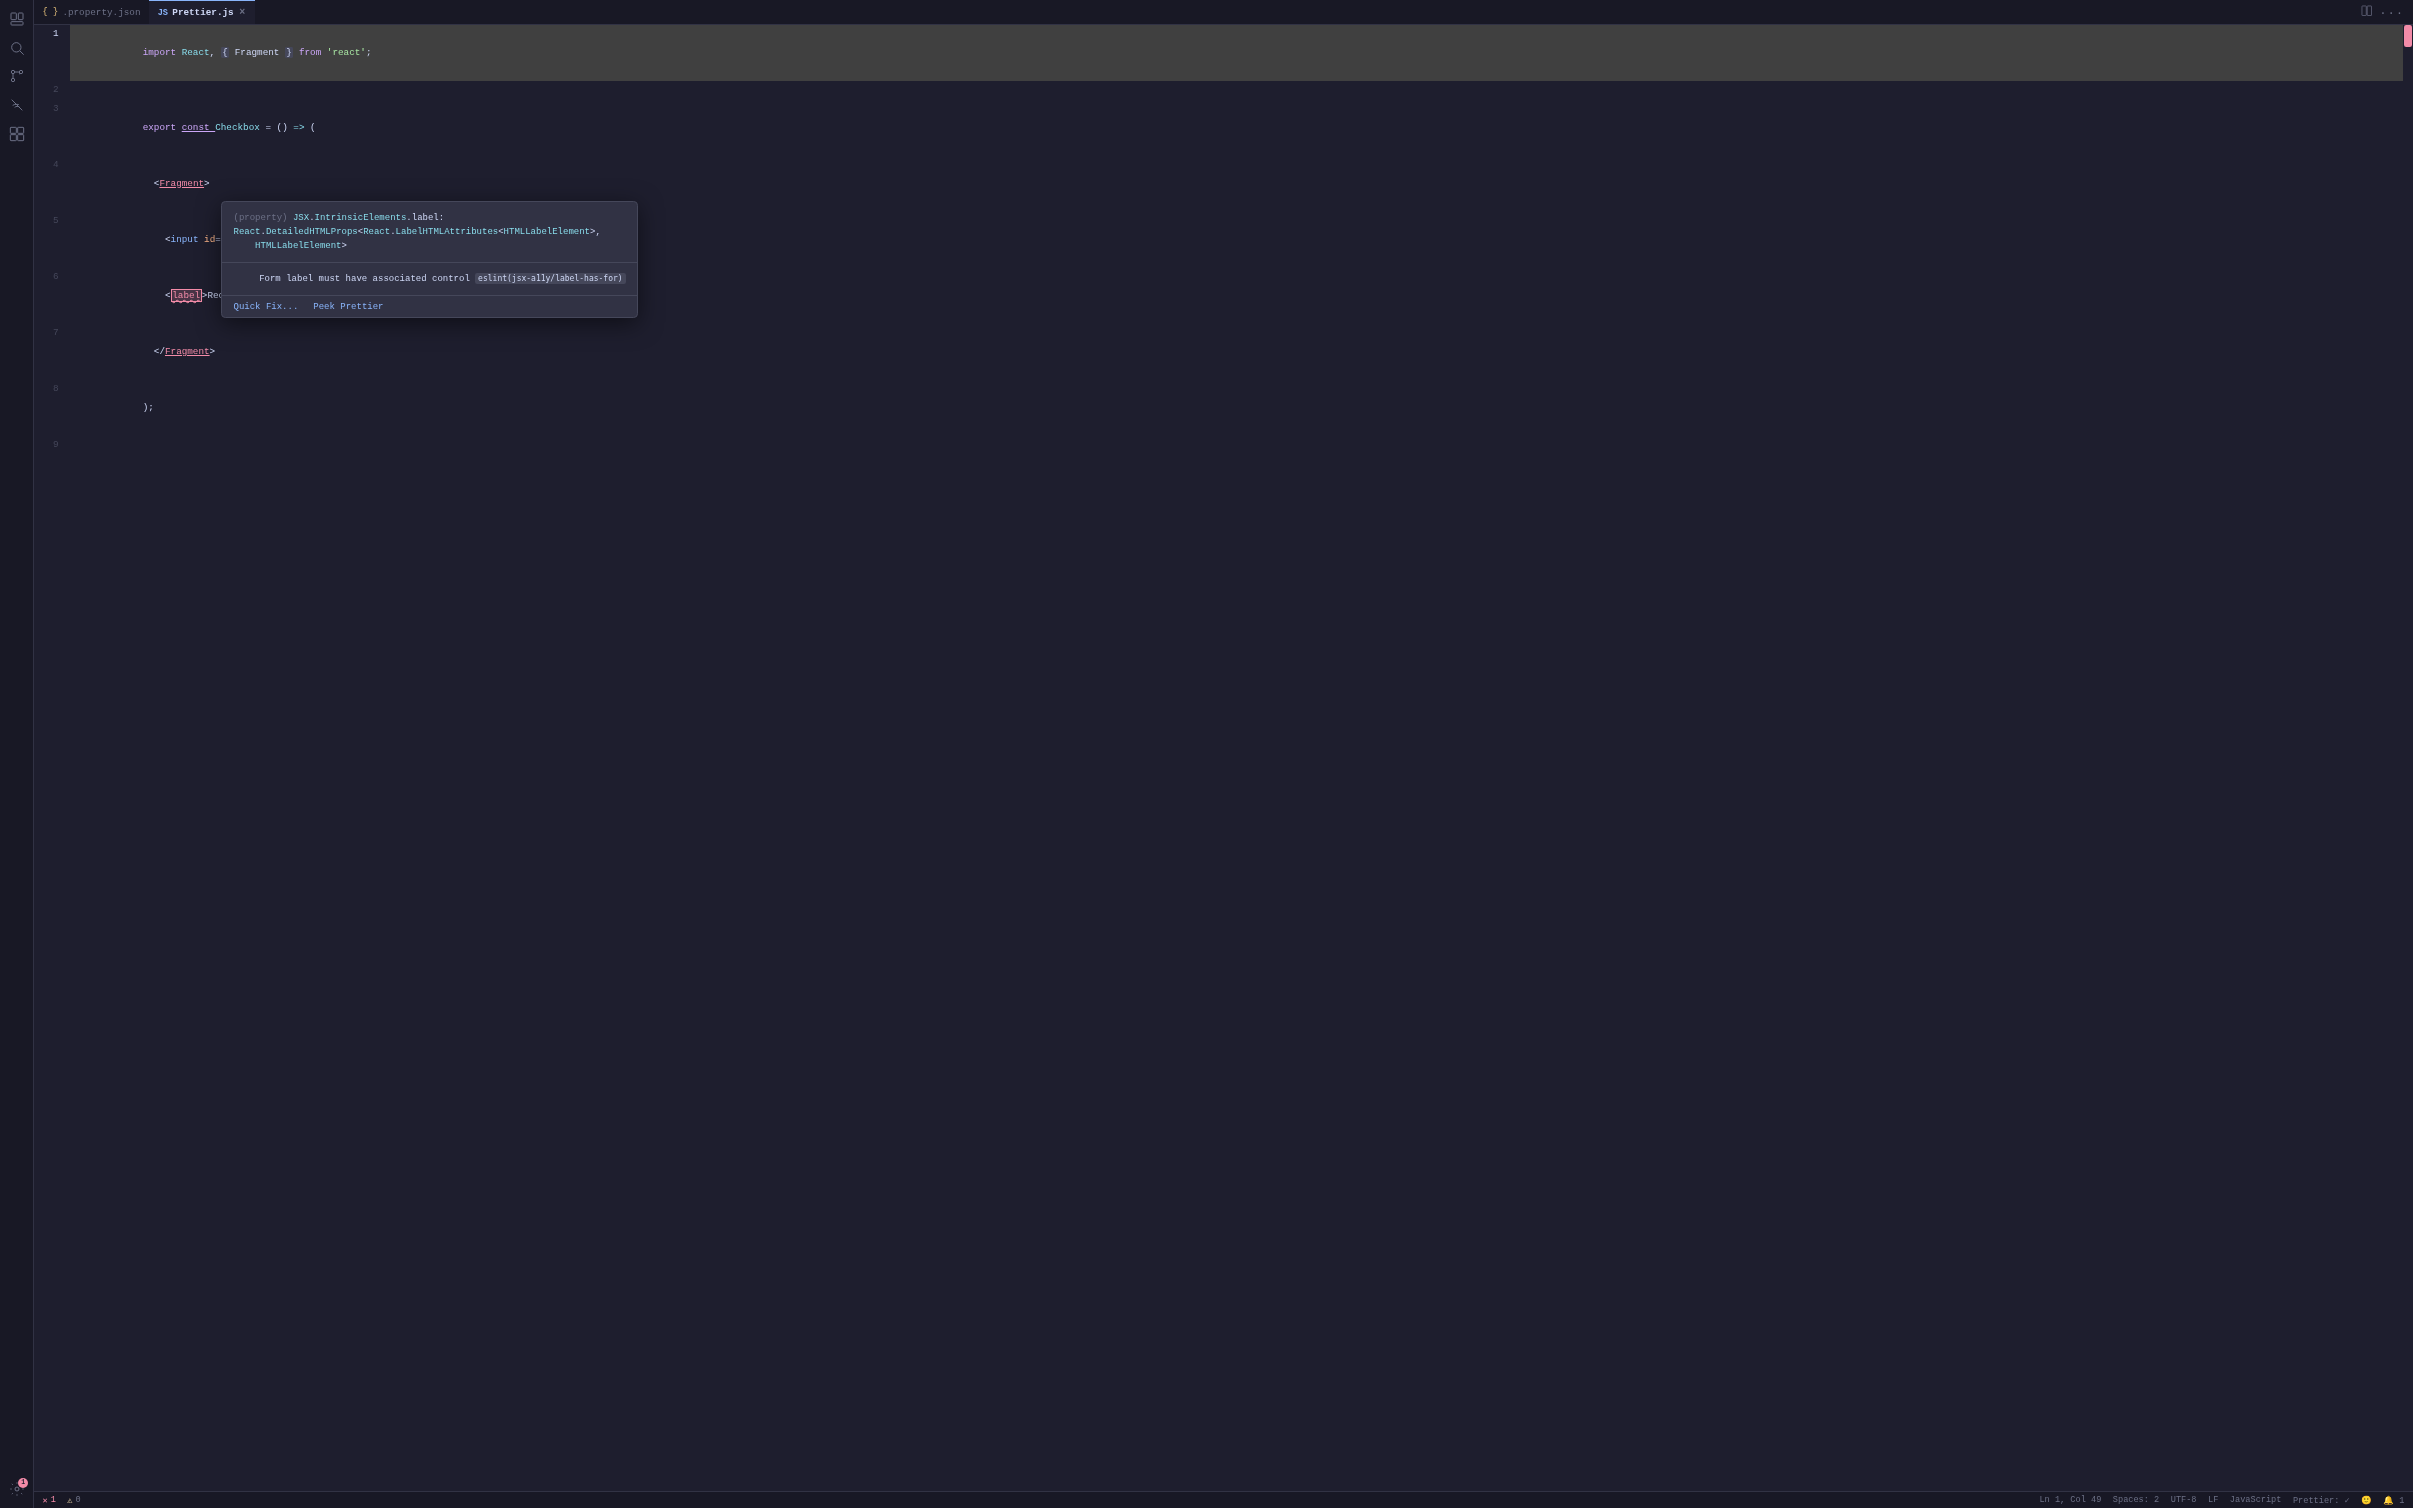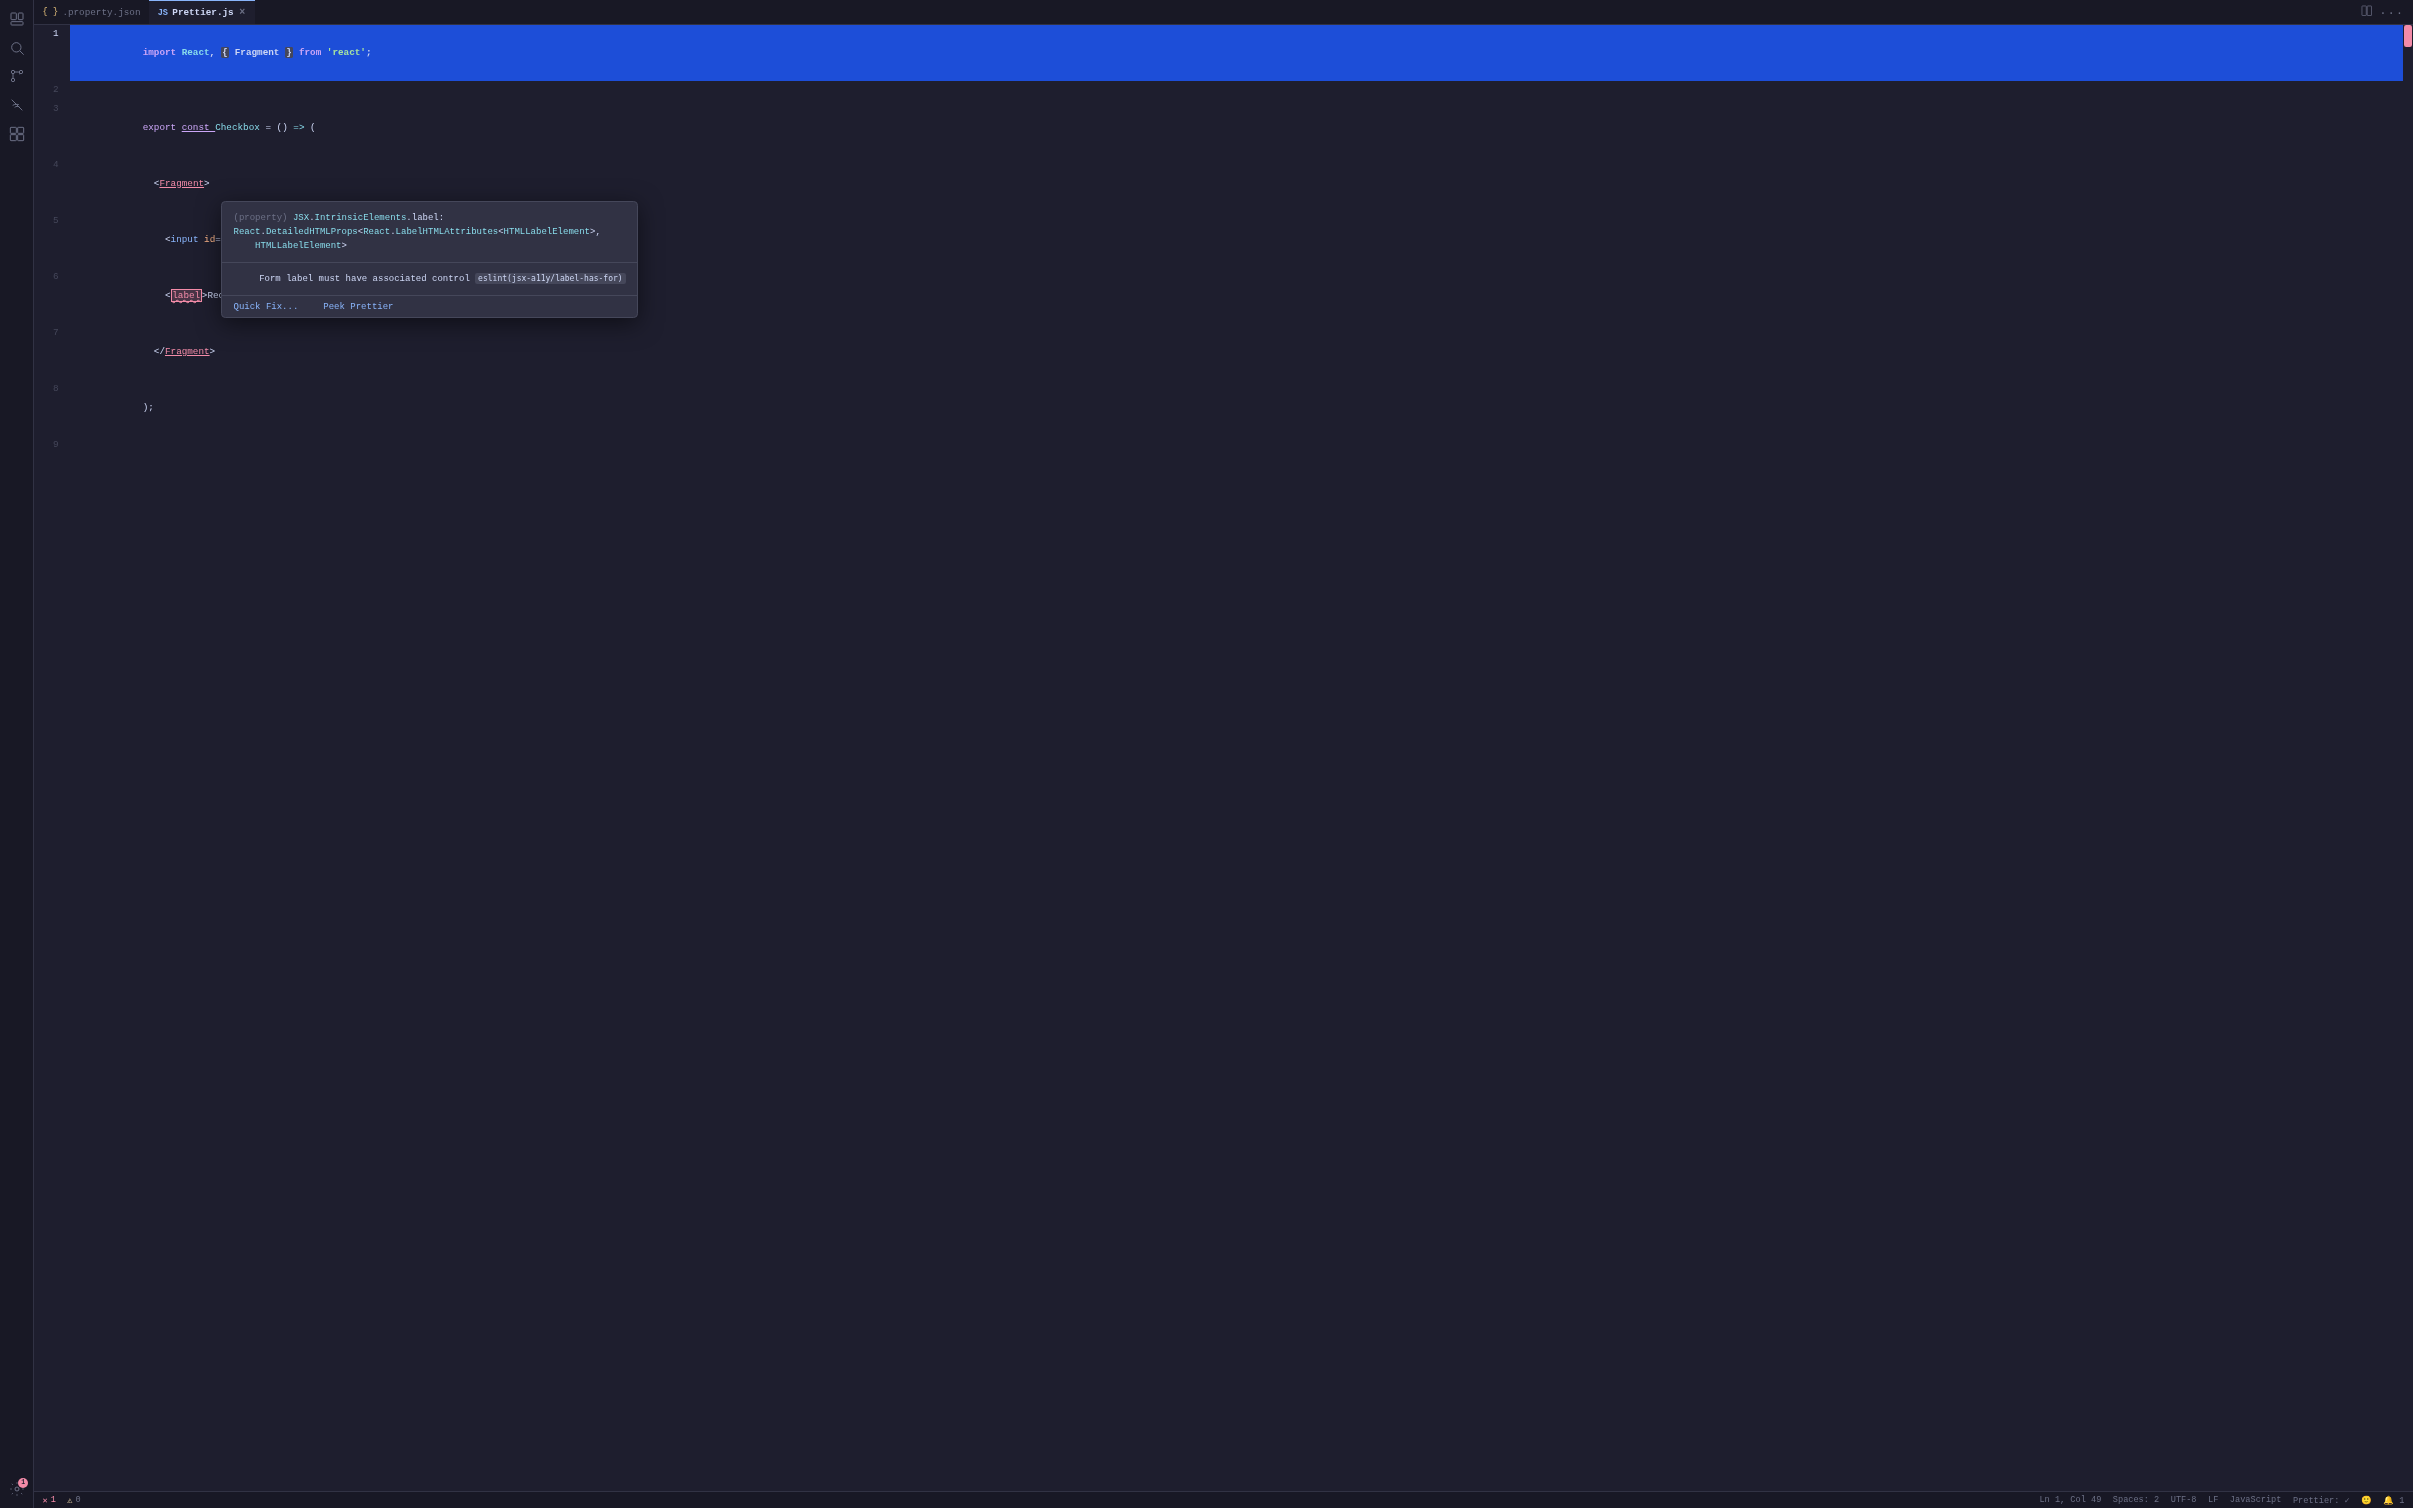--- a/index.html
+++ b/index.html
@@ -152,8 +152,7 @@
       color: #cdd6f4;
     }
     .code-line.highlight-line .line-content {
-      background: #1d4ed8;
-      font-weight: bold;
+      background: #404040;
     }
 
     

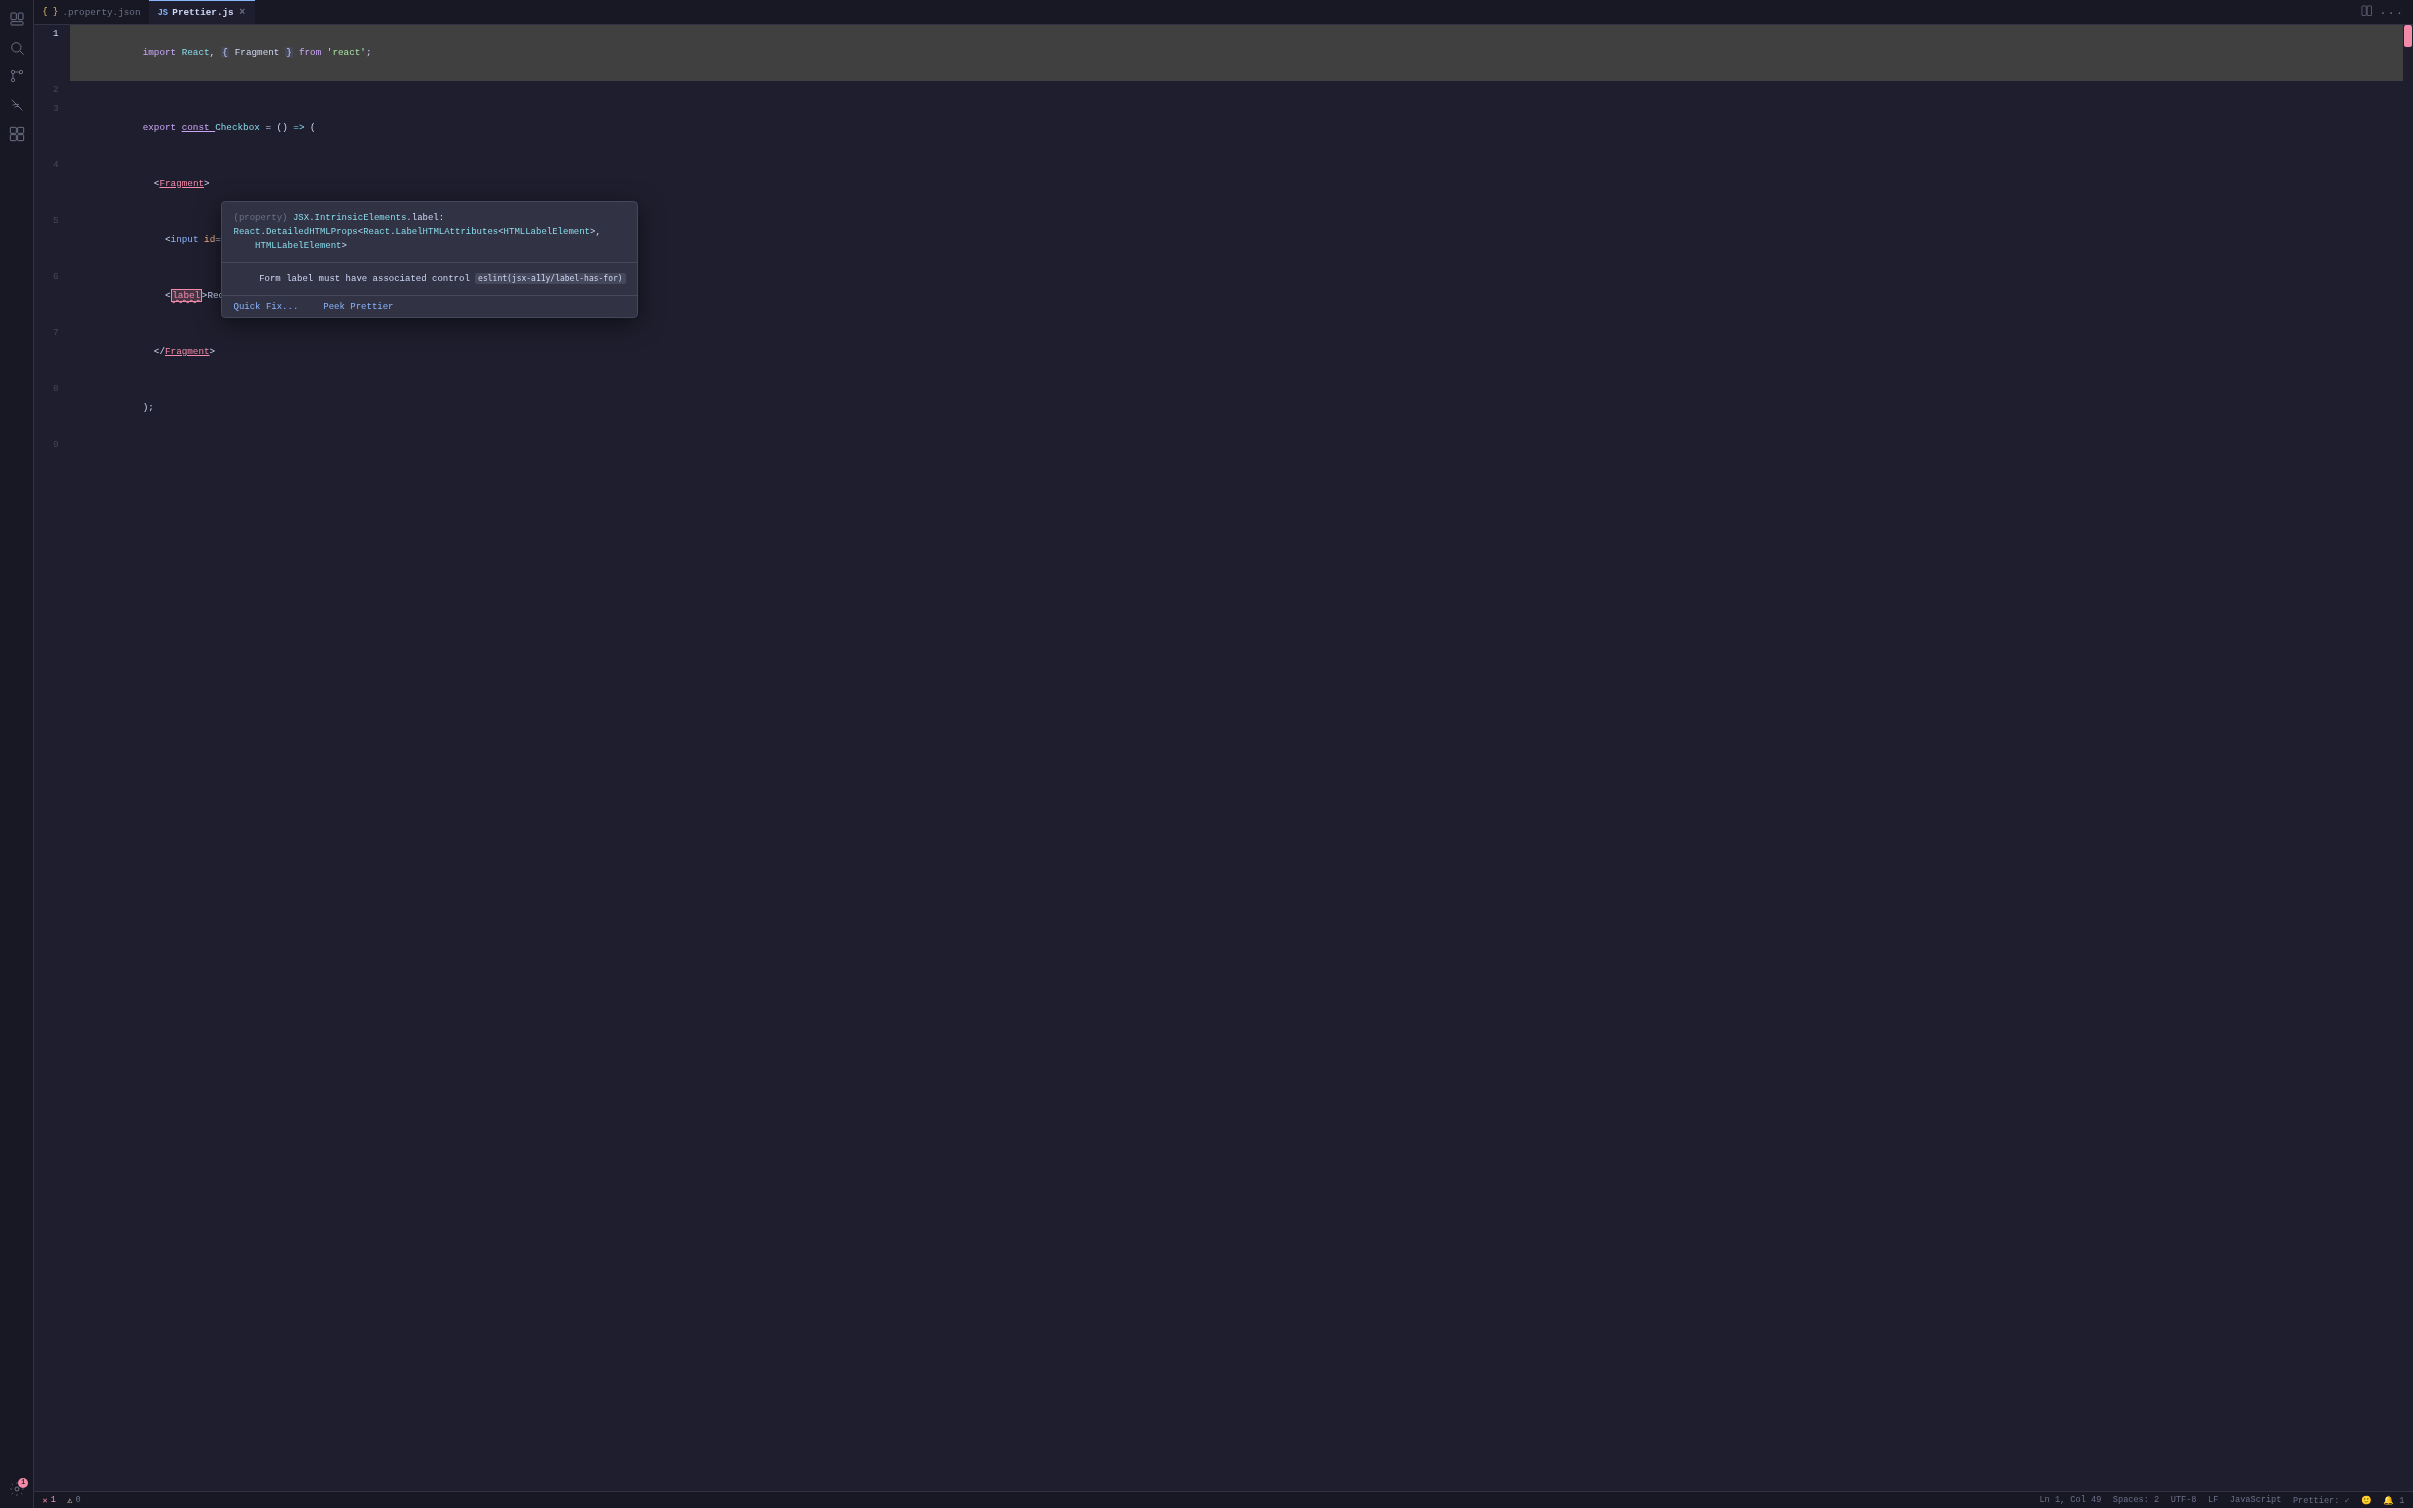--- a/index.html
+++ b/index.html
@@ -225,7 +225,7 @@
     .tooltip-actions {
       padding: 5.7px 11.5px;
       display: flex;
-      gap: 25px;
+      gap: 15px;
     }
 
     .tooltip-action {

